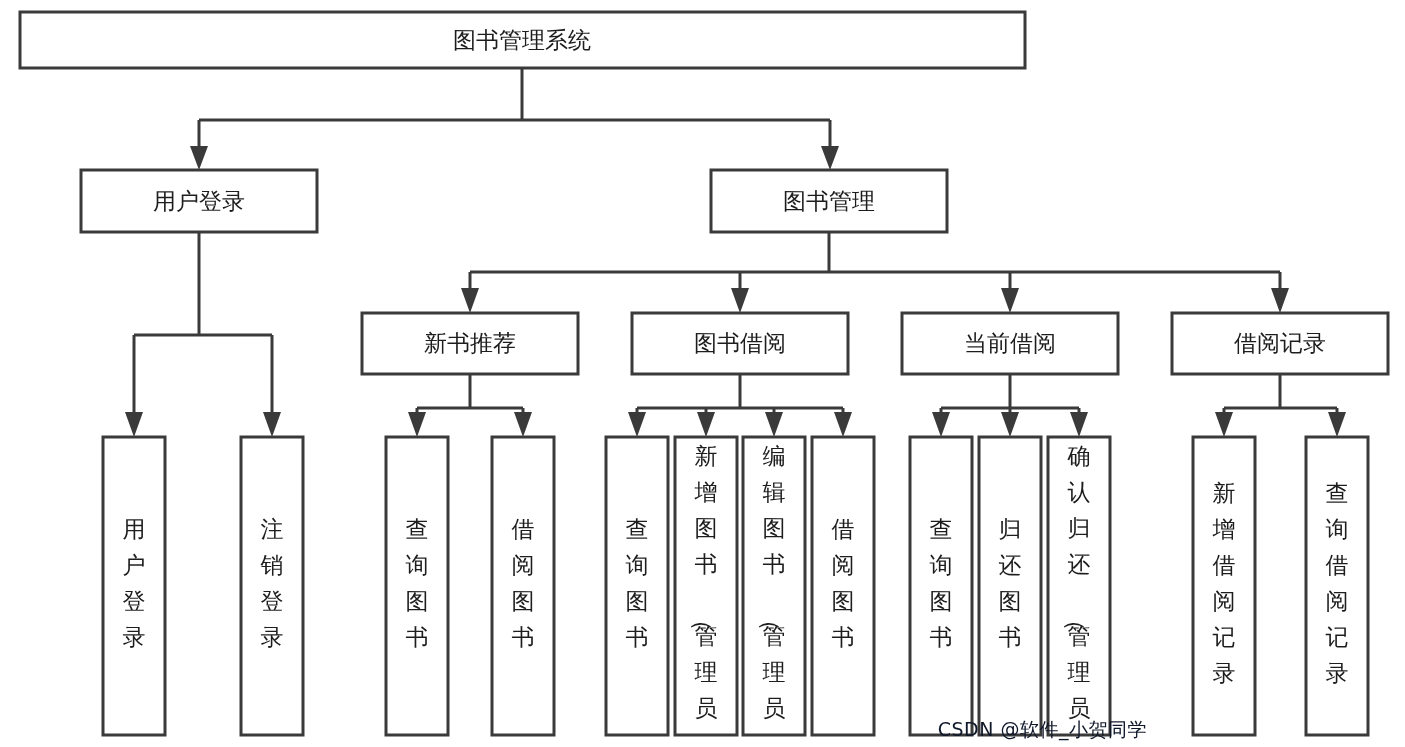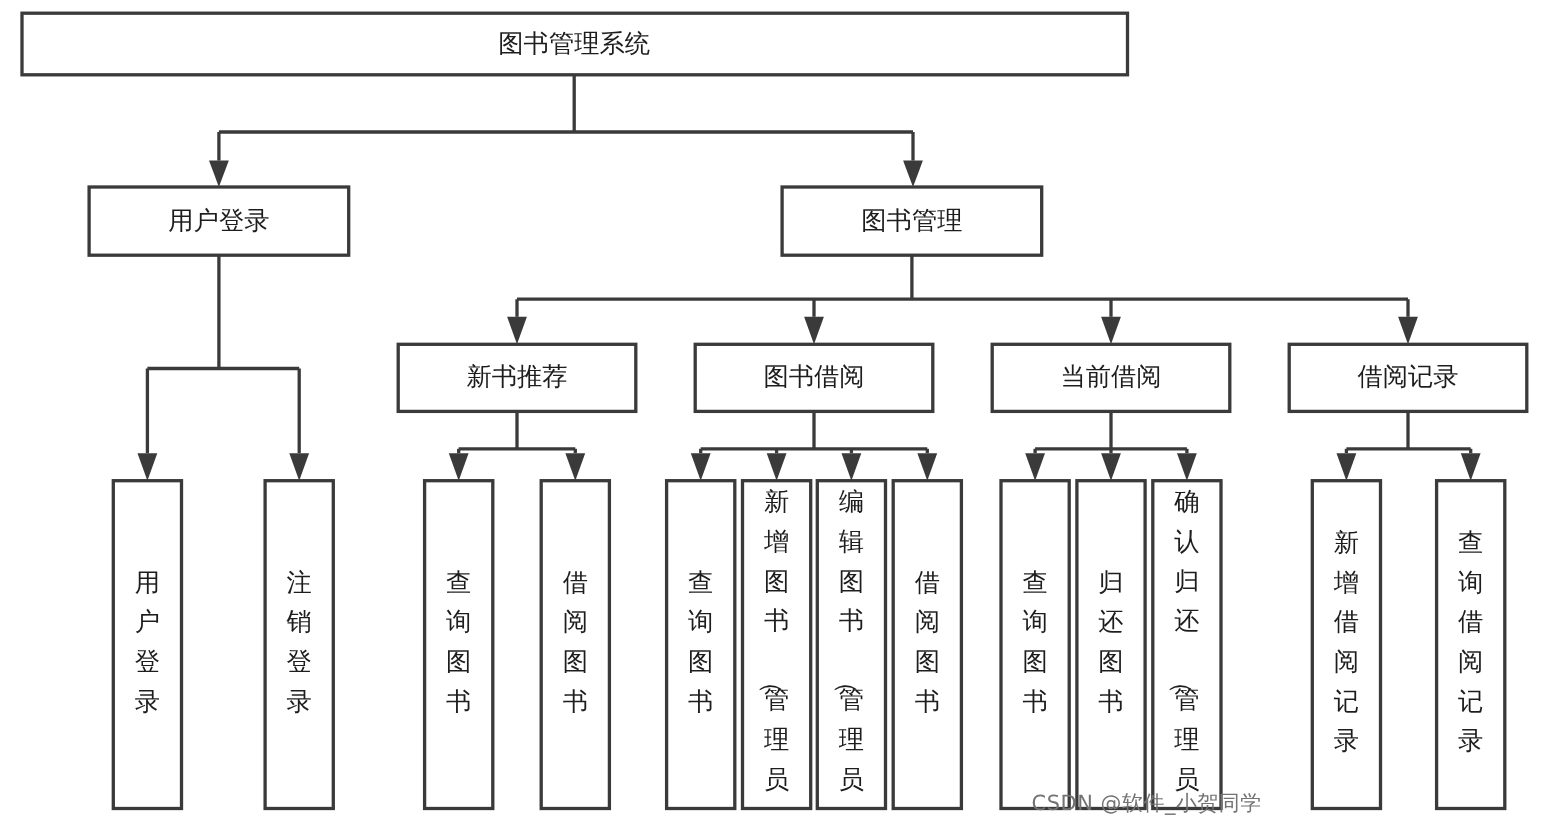--- a/index.html
+++ b/index.html
@@ -56,7 +56,7 @@
     bottom: 4px;
     font-family: "DejaVu Sans", "Liberation Sans", sans-serif;
     font-size: 19px;
-    color: #737373;
+    color: #0f172a;
     white-space: nowrap;
     letter-spacing: 0.5px;
   }

